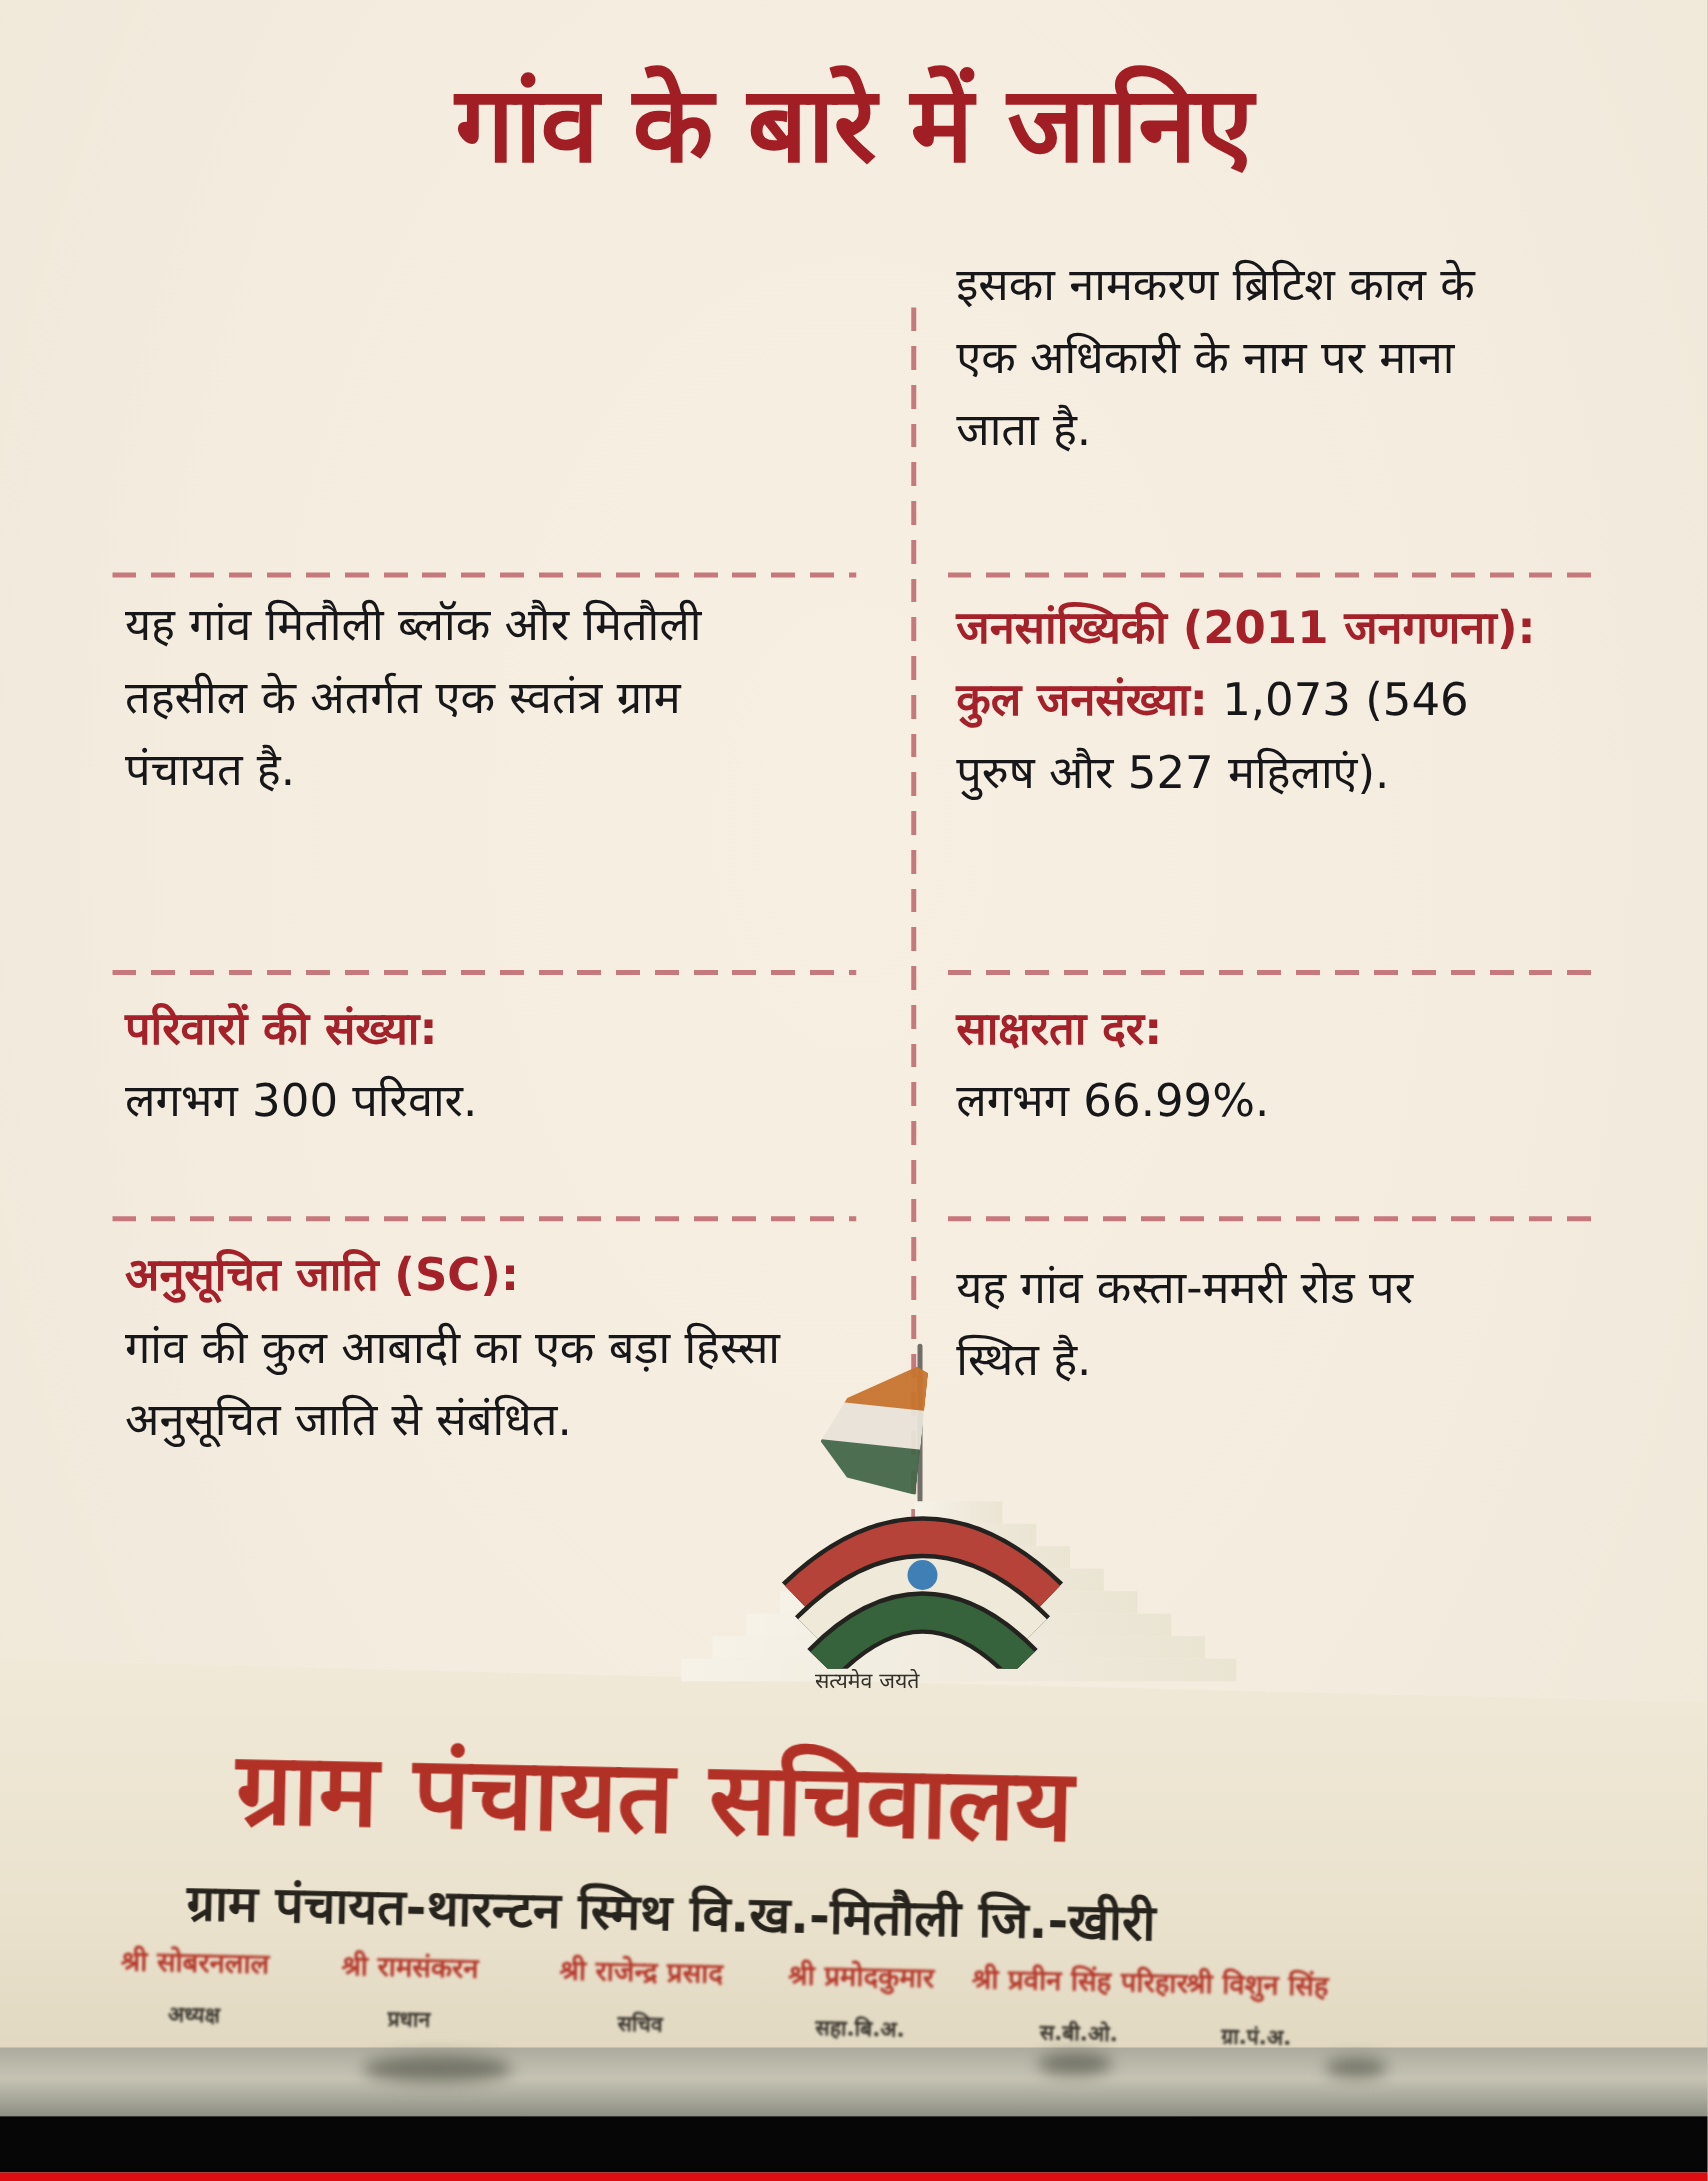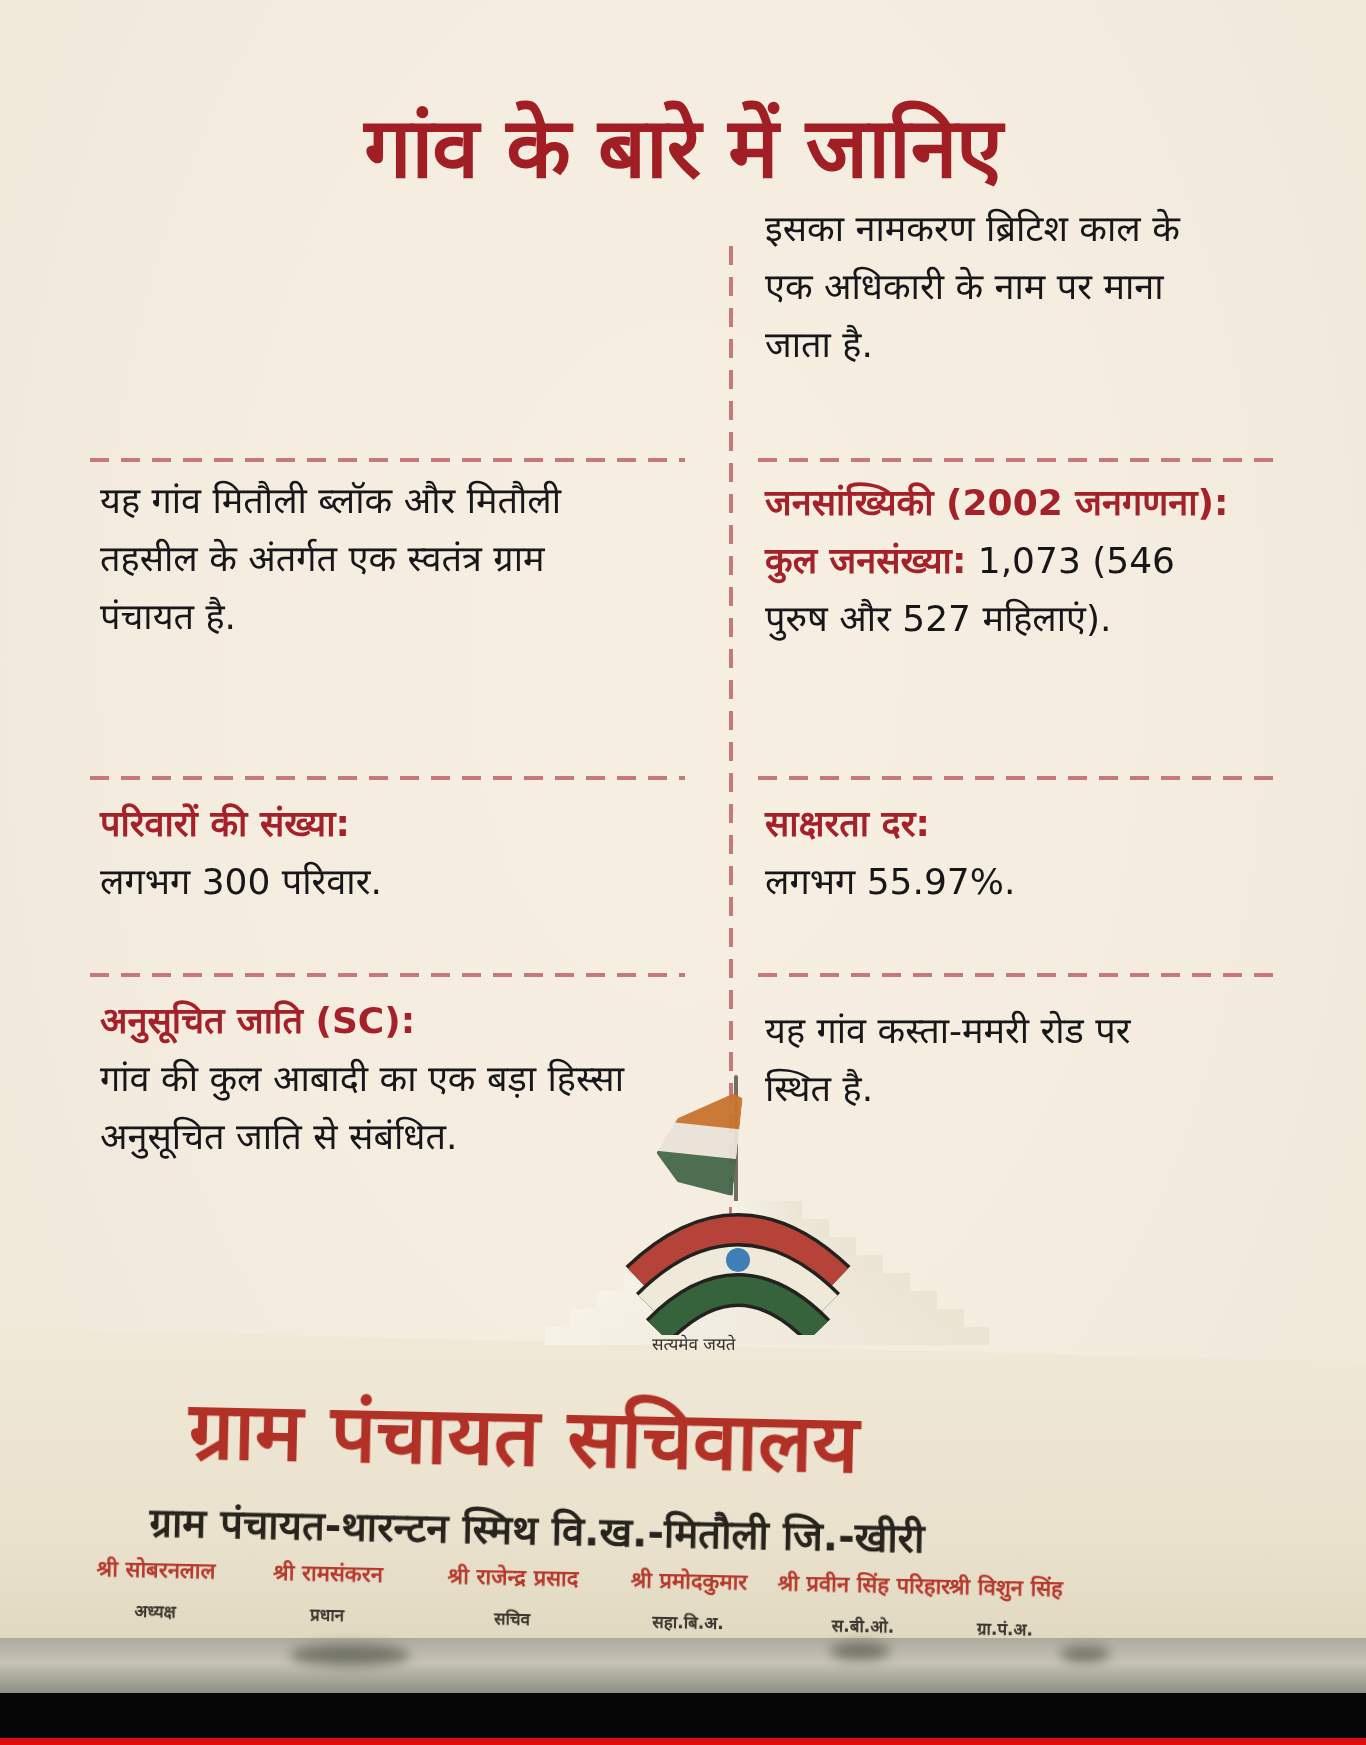--- a/index.html
+++ b/index.html
@@ -11,7 +11,7 @@
   
   .title{
     position:absolute;top:50px;left:0;right:0;text-align:center;
-    font-size:84px;font-weight:800;color:#a21e25;letter-spacing:-1px;line-height:1.2;margin-top:48px;
+    font-size:84px;font-weight:800;color:#a21e25;letter-spacing:-1px;line-height:1.2;
   }
   
   .hdash{position:absolute;height:4px;background:repeating-linear-gradient(90deg,#c5797c 0 19px,transparent 19px 31px);}

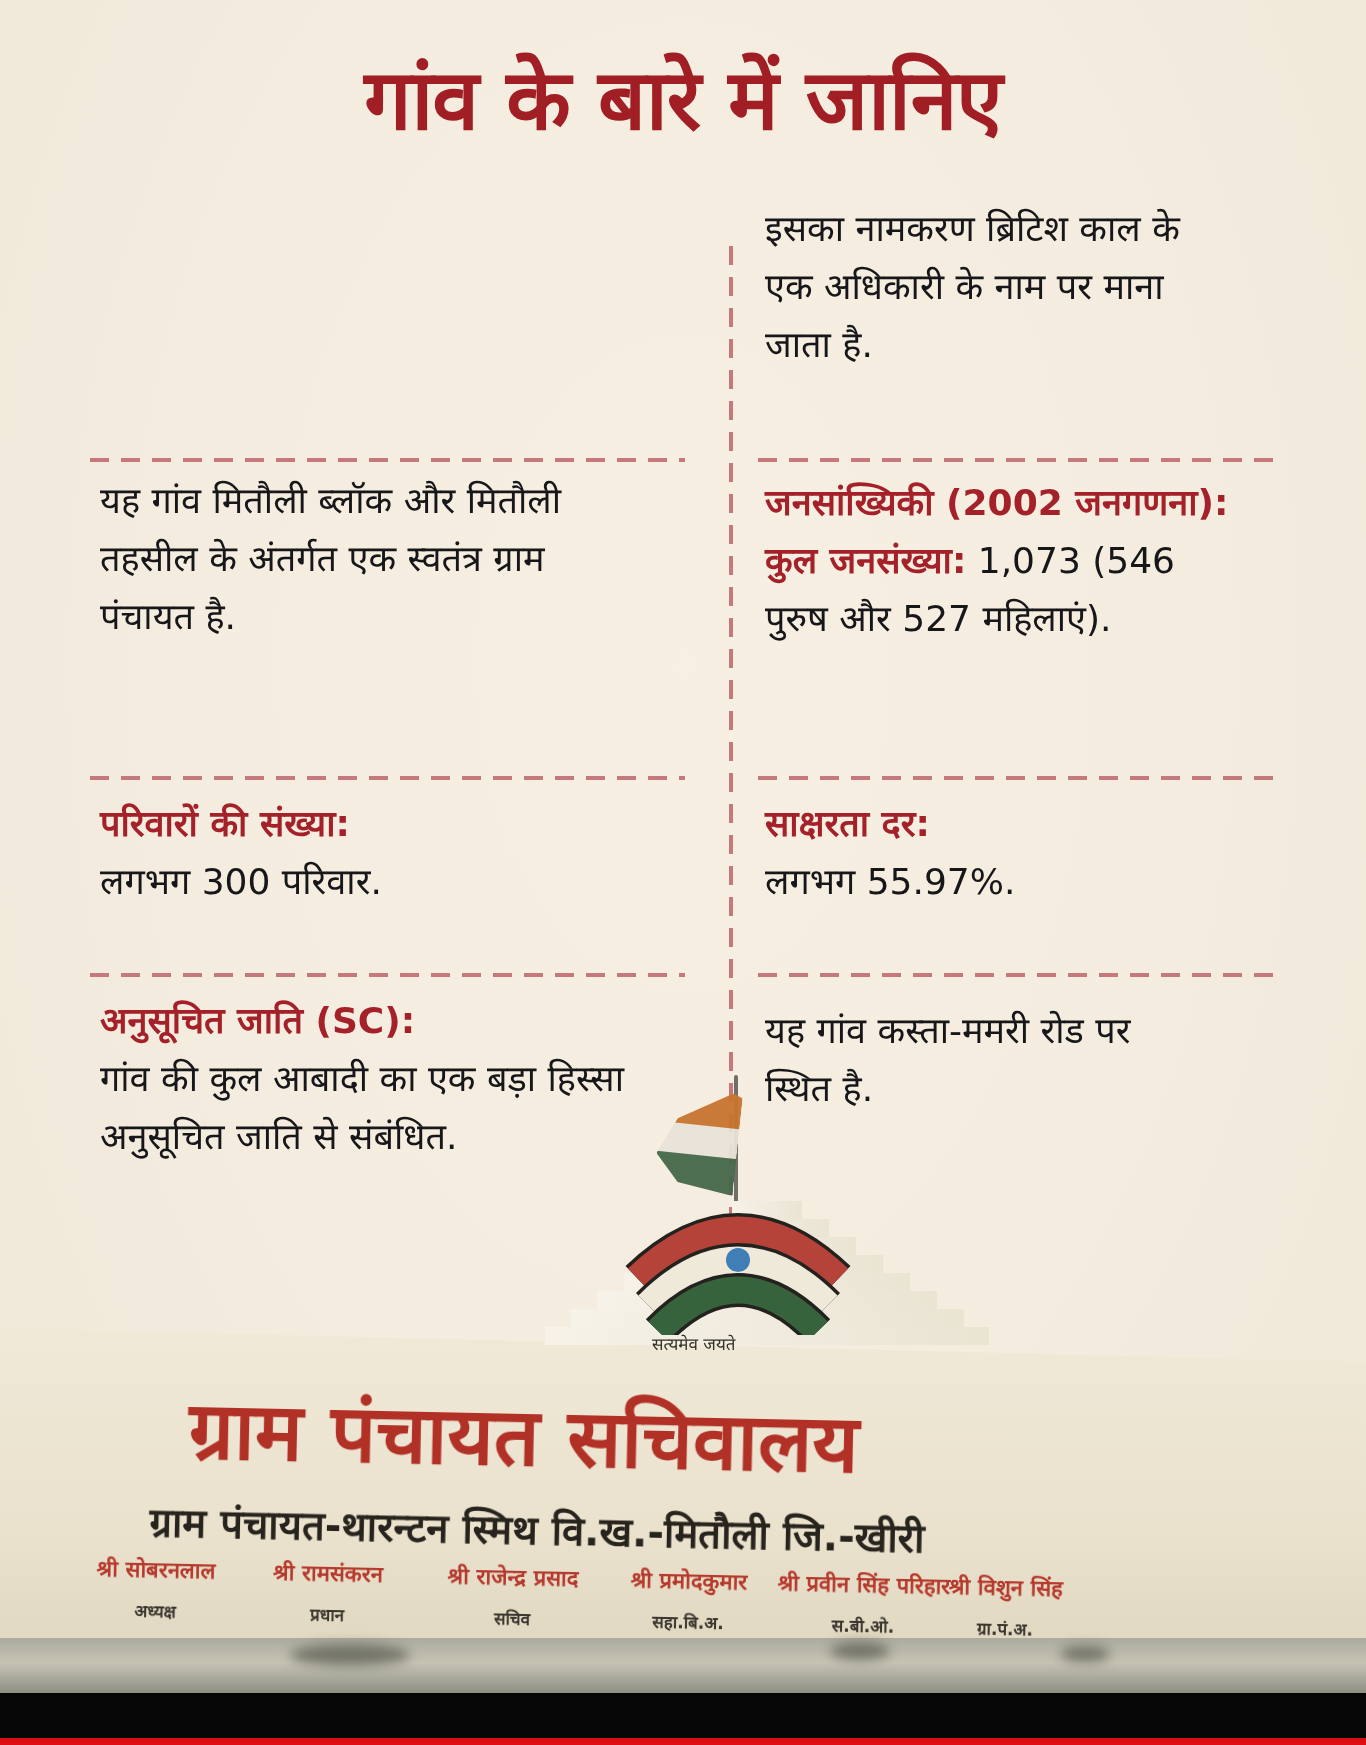--- a/index.html
+++ b/index.html
@@ -92,7 +92,7 @@
 
   <div class="blk" id="b2l">यह गांव मितौली ब्लॉक और मितौली तहसील के अंतर्गत एक स्वतंत्र ग्राम पंचायत है.</div>
   <div class="blk" id="b2r">
-    <span class="hd">जनसांख्यिकी (2002 जनगणना): कुल जनसंख्या:</span>
+    <span class="hd">जनसांख्यिकी (2011 जनगणना): कुल जनसंख्या:</span>
     <span>1,073 (546 पुरुष और 527 महिलाएं).</span>
   </div>
 

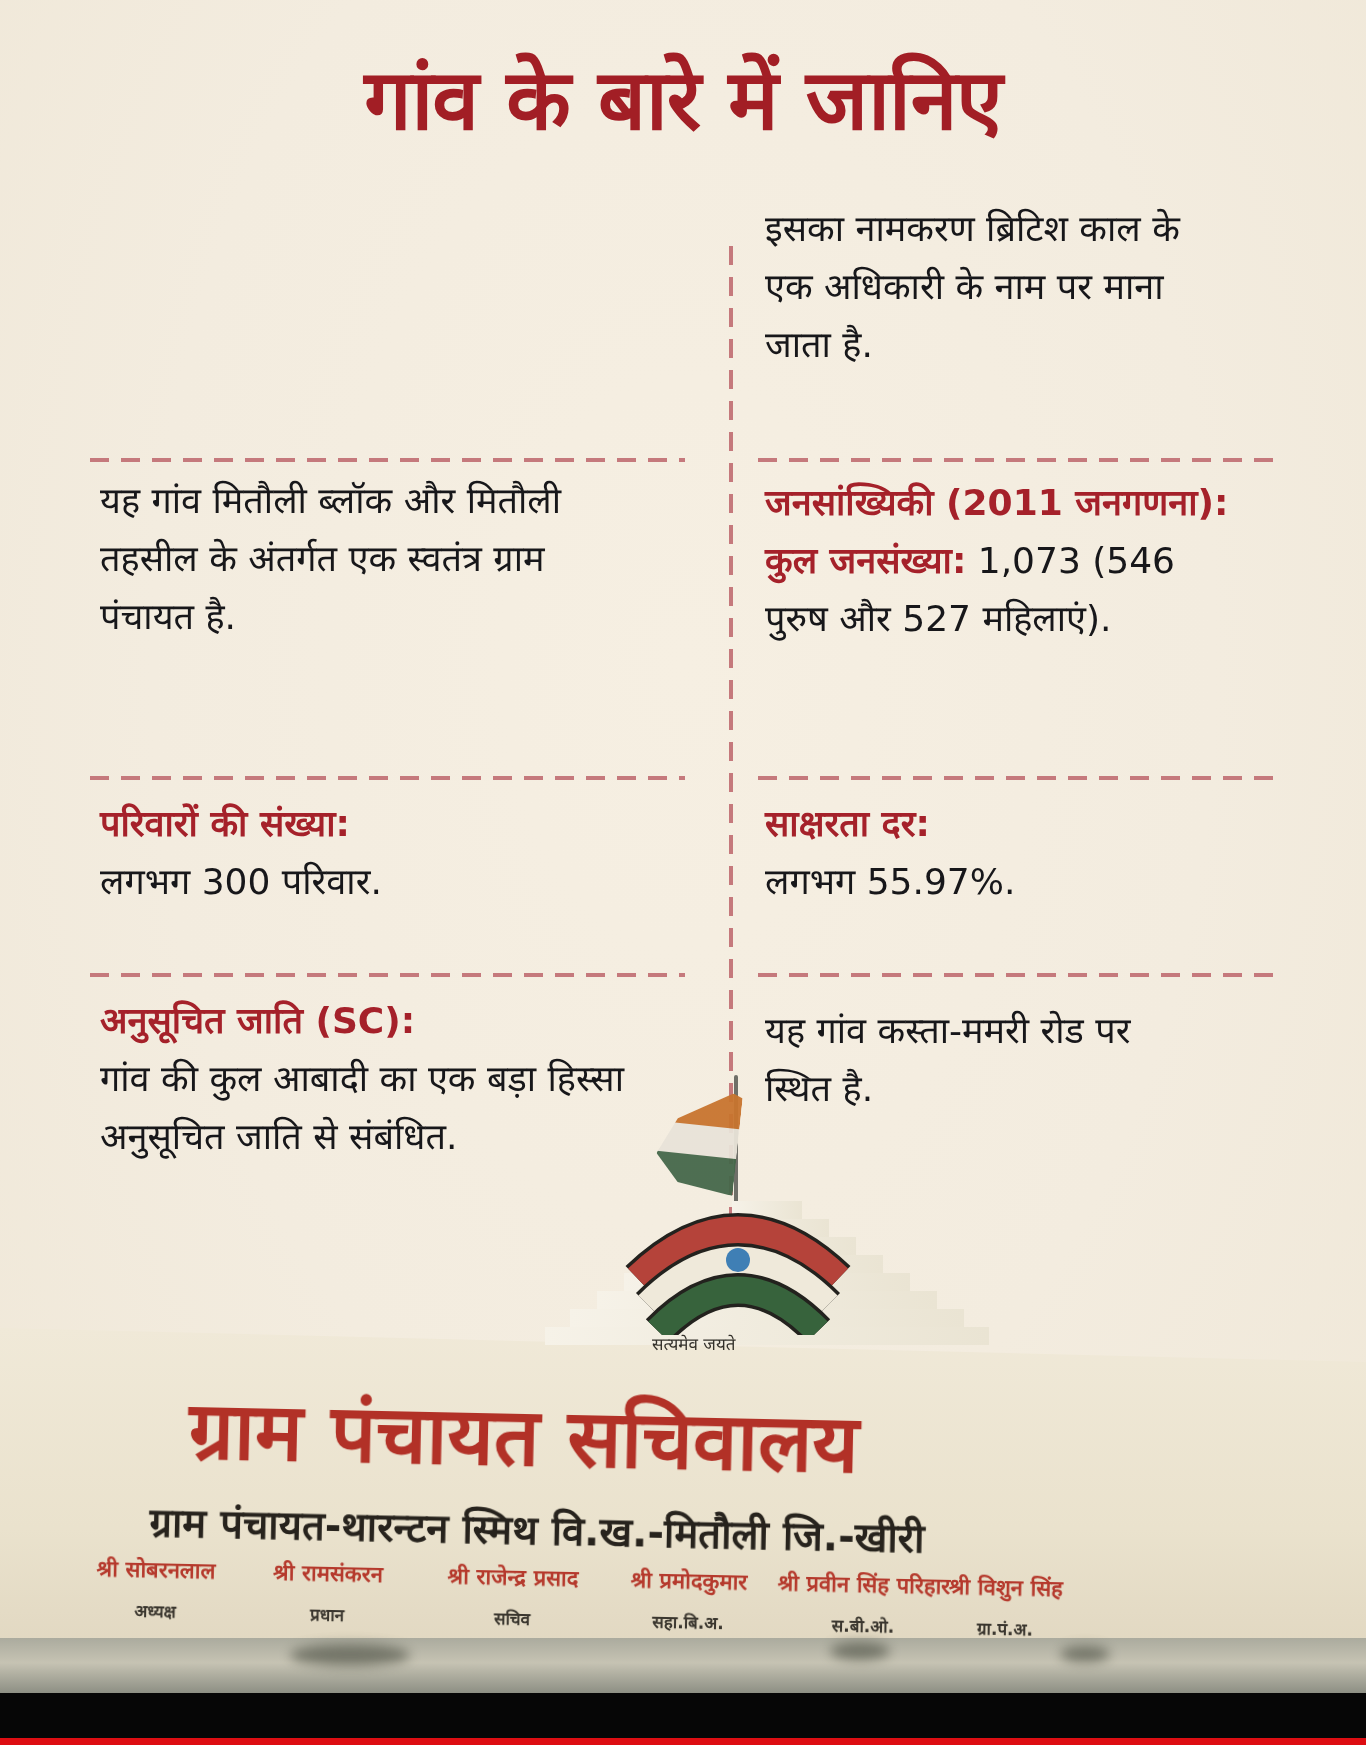--- a/index.html
+++ b/index.html
@@ -102,7 +102,7 @@
   </div>
   <div class="blk" id="b3r">
     <div class="hd">साक्षरता दर:</div>
-    <div>लगभग 55.97%.</div>
+    <div>लगभग 66.99%.</div>
   </div>
 
   <div class="blk" id="b4r">यह गांव कस्ता-ममरी रोड पर स्थित है.</div>

